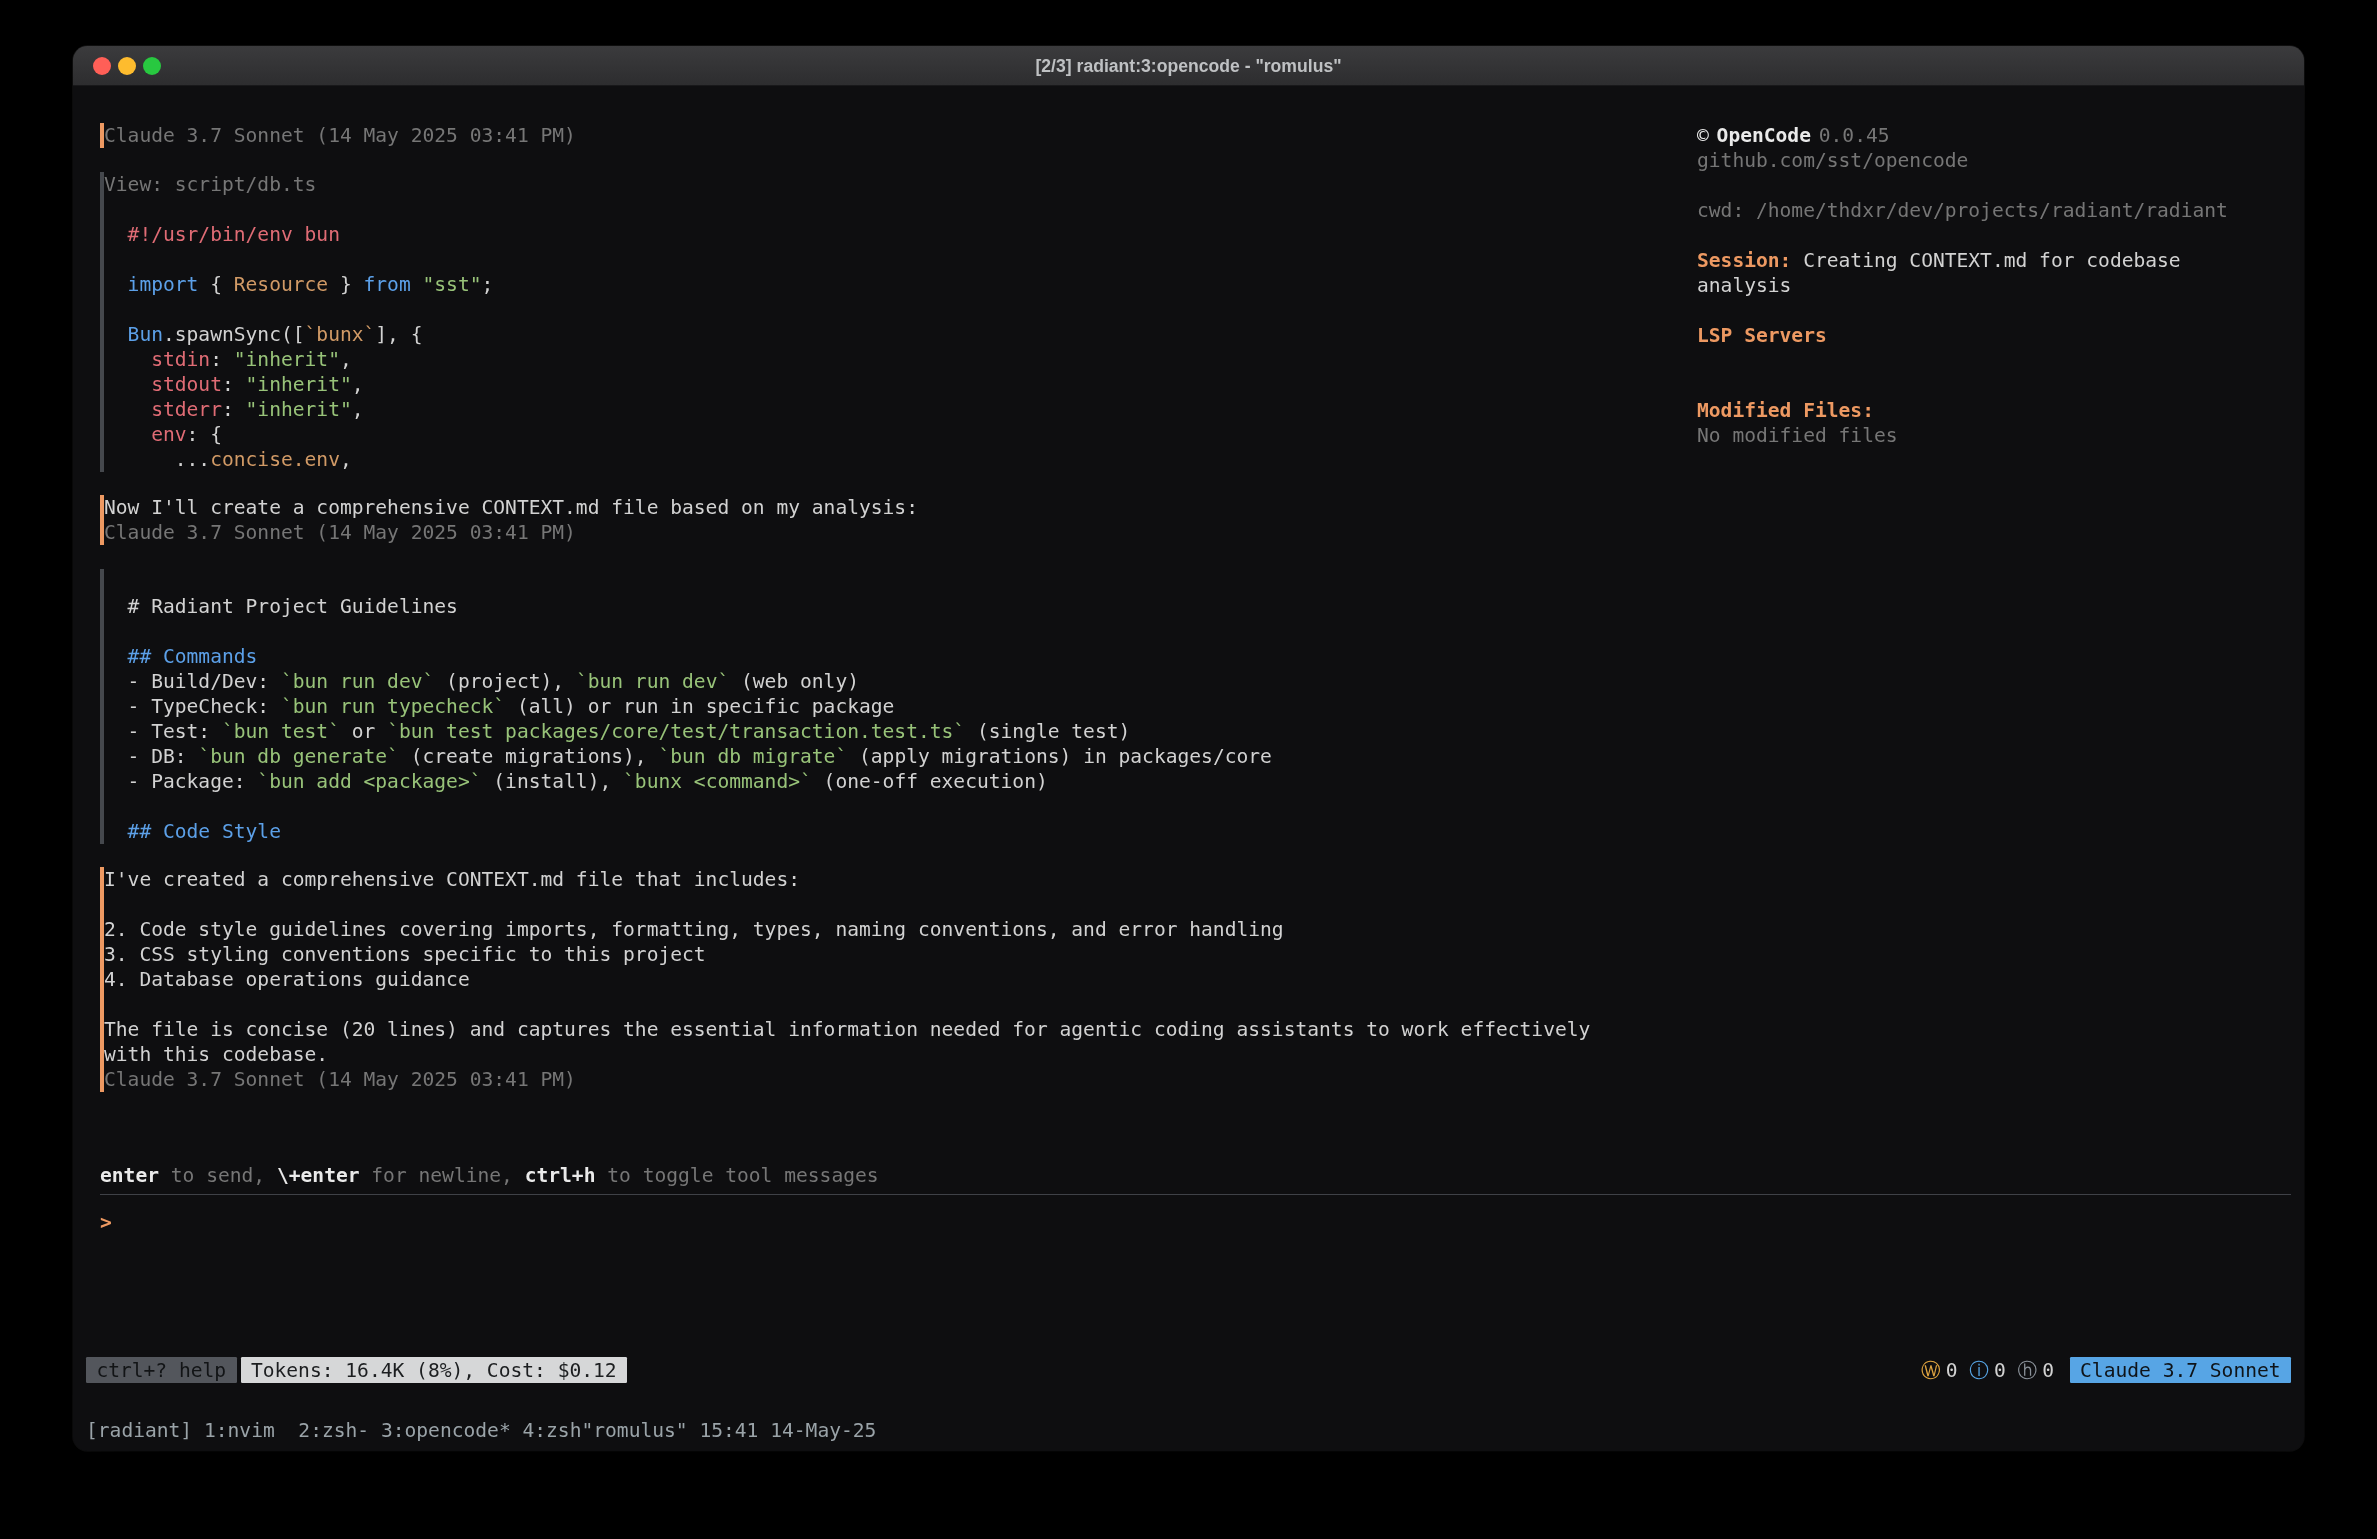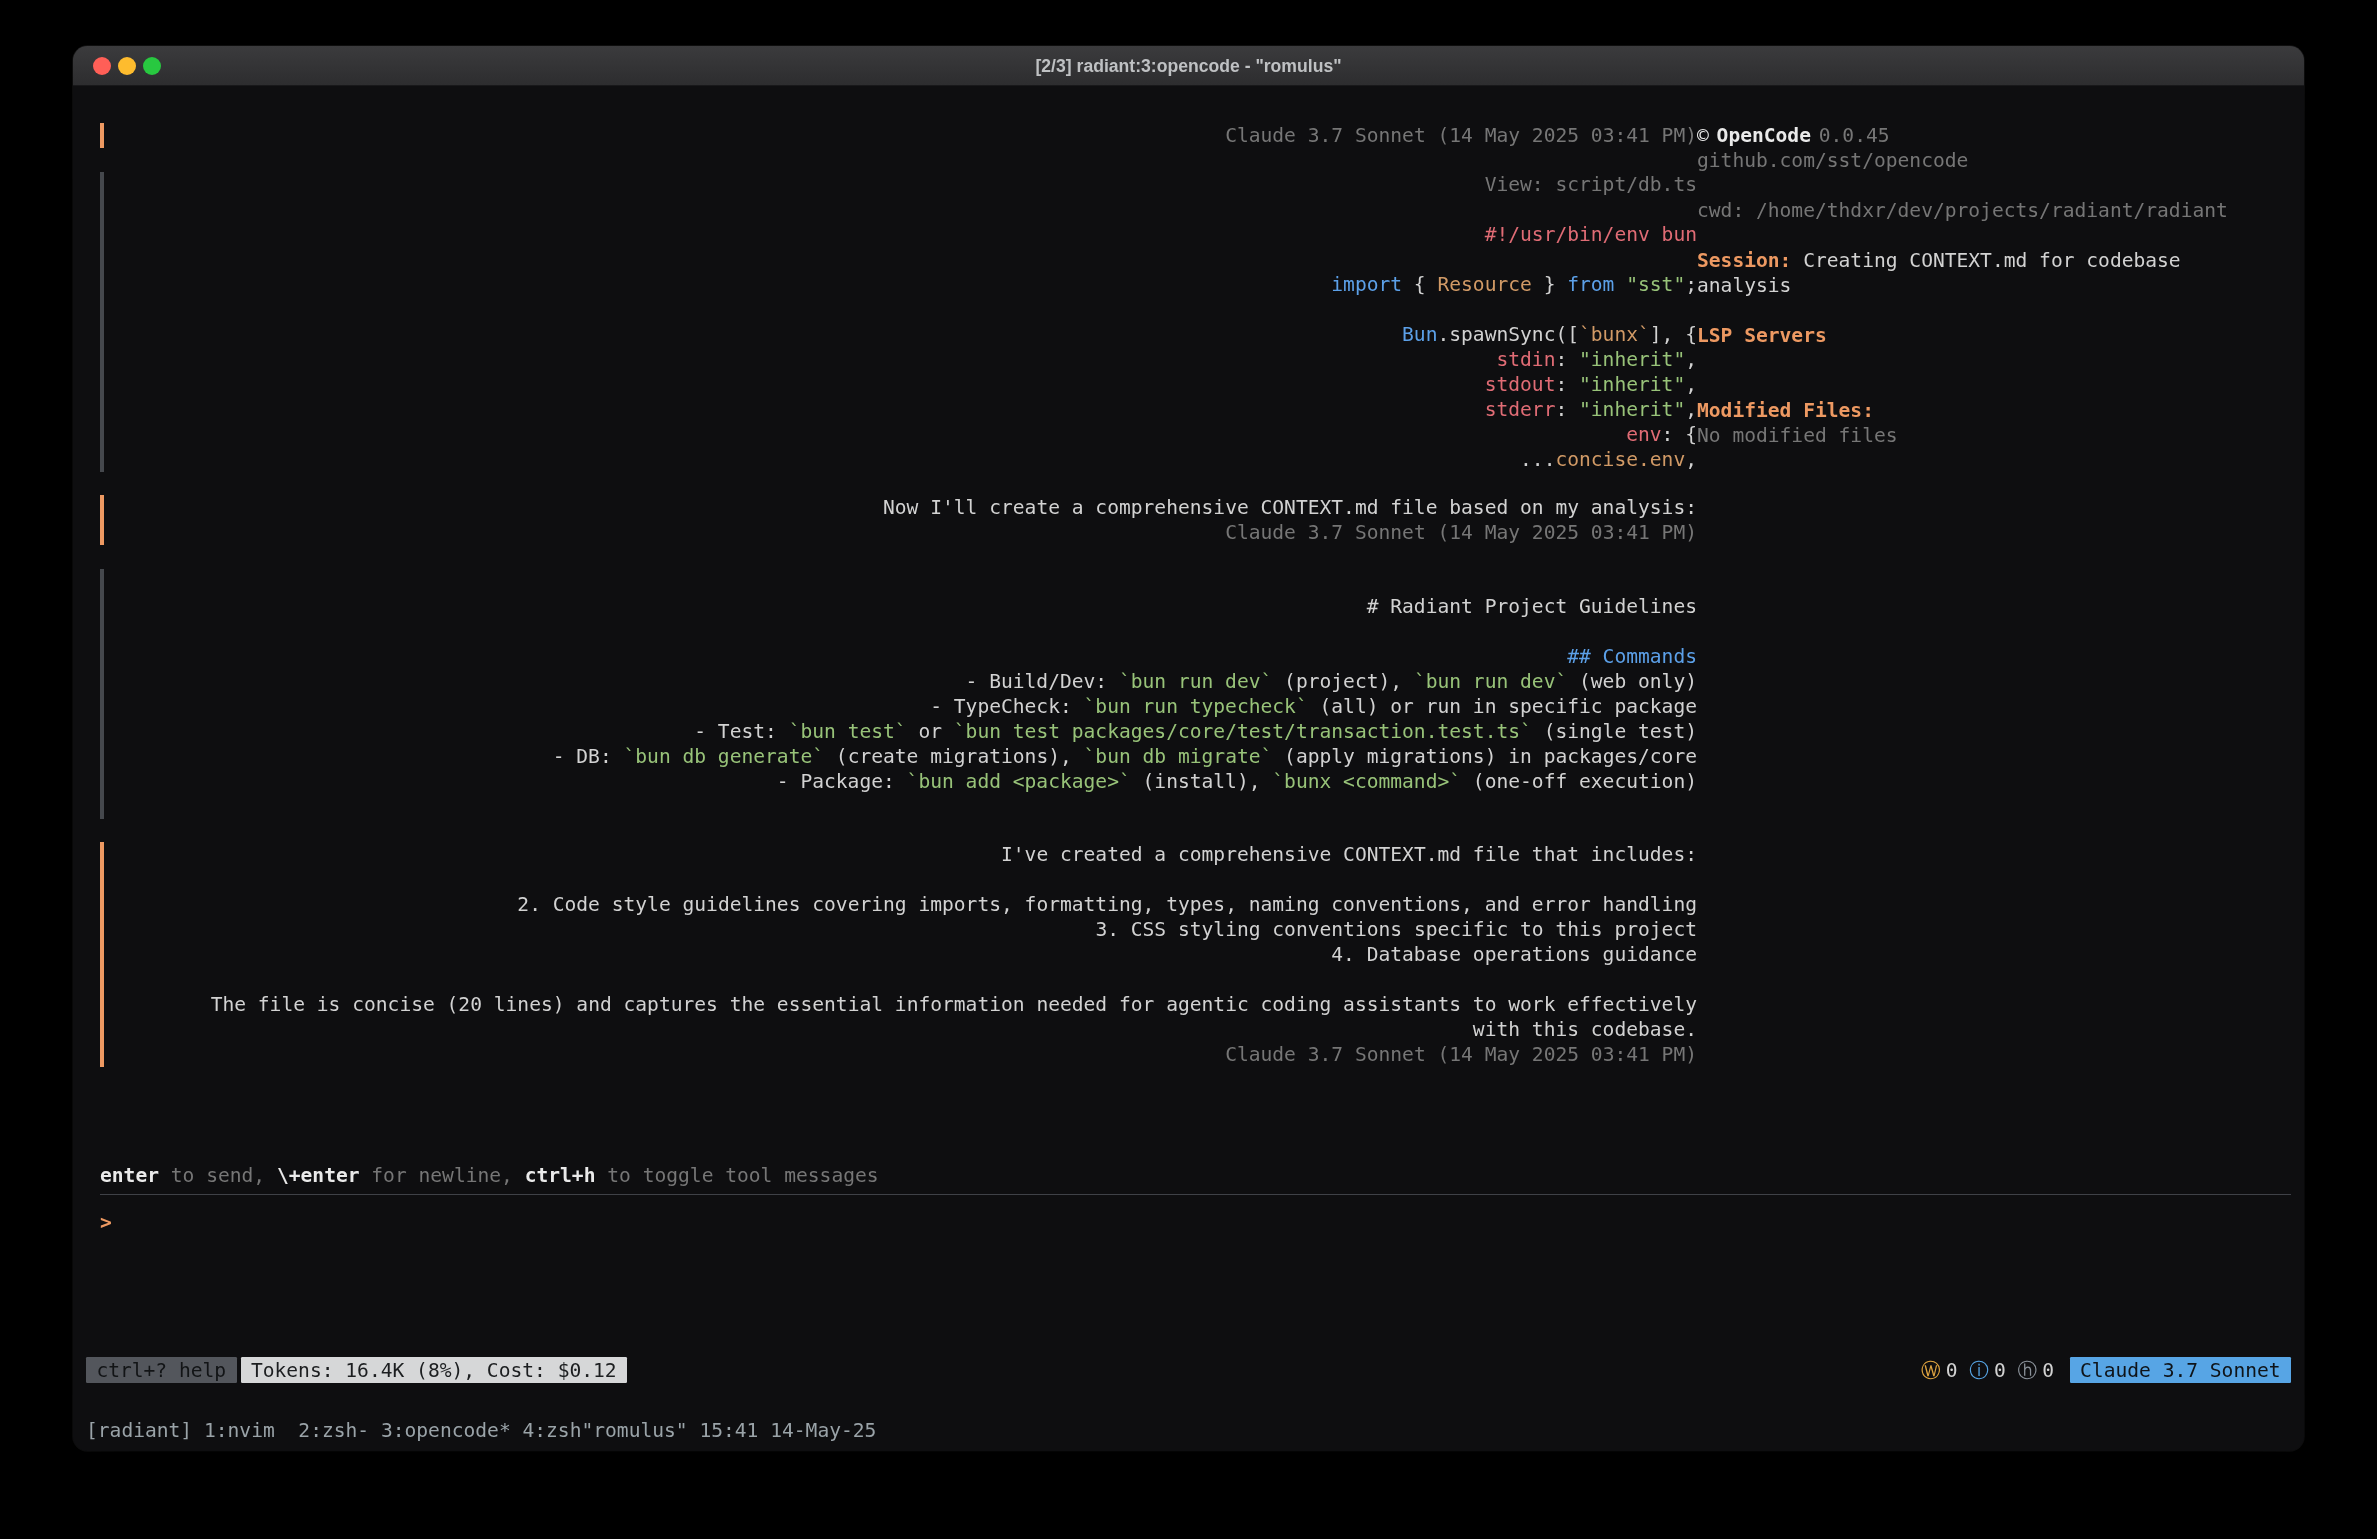--- a/index.html
+++ b/index.html
@@ -37,7 +37,7 @@
   .term-body { flex:1; min-height:0; display:flex; }
 
   .main { flex:1; min-width:0; padding:37px 0 0 27px; overflow:hidden; }
-  .msg { margin-bottom:23.5px; padding-left:34px; border-left:4.6px solid transparent;text-align:right; }
+  .msg { margin-bottom:23.5px; padding-left:0; border-left:4.6px solid transparent; }
   .accent-border { border-left-color:var(--accent,#ed9962); }
   .tool-border   { border-left-color:var(--tool-border,#45484d); }
   .line { white-space:pre; min-height:25px; }

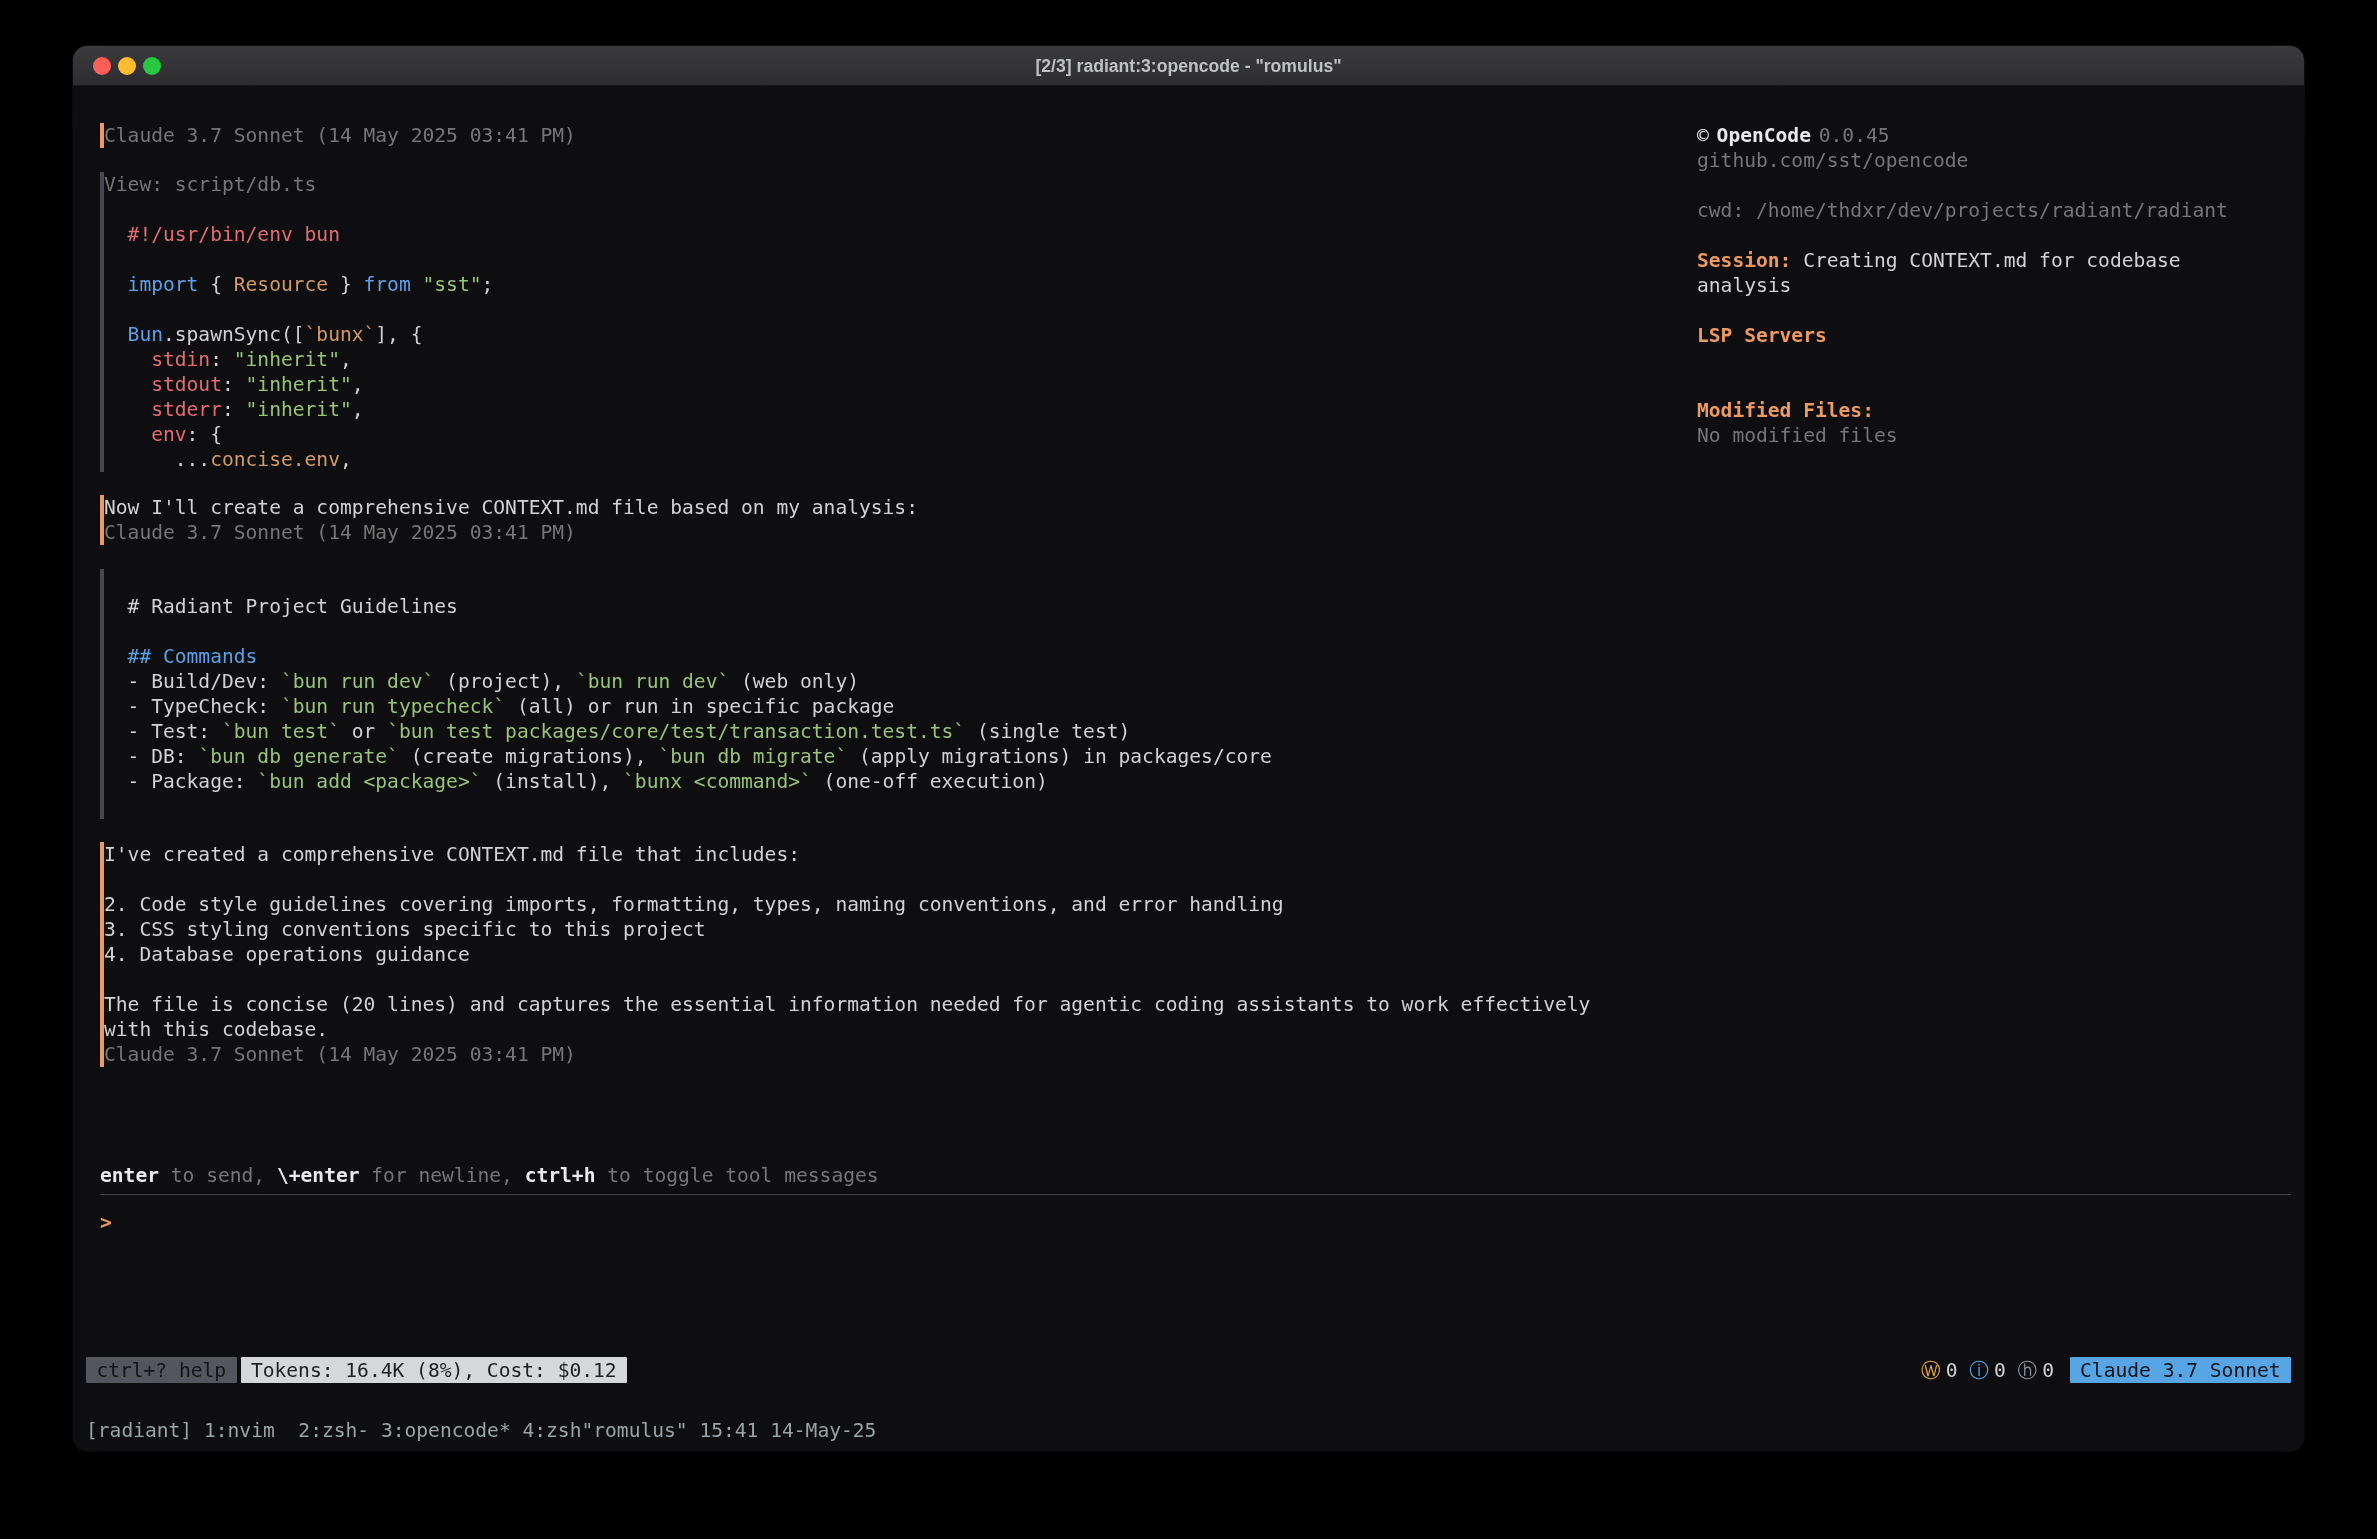--- a/index.html
+++ b/index.html
@@ -146,6 +146,7 @@
                 <div class="line"><span>  - DB: </span><span class="tk-green">`bun db generate`</span><span> (create migrations), </span><span class="tk-green">`bun db migrate`</span><span> (apply migrations) in packages/core</span></div>
                 <div class="line"><span>  - Package: </span><span class="tk-green">`bun add &lt;package&gt;`</span><span> (install), </span><span class="tk-green">`bunx &lt;command&gt;`</span><span> (one-off execution)</span></div>
                 <div class="line"><span></span></div>
+                <div class="line"><span class="tk-blue">  ## Code Style</span></div>
               </div>
           </section>
 

